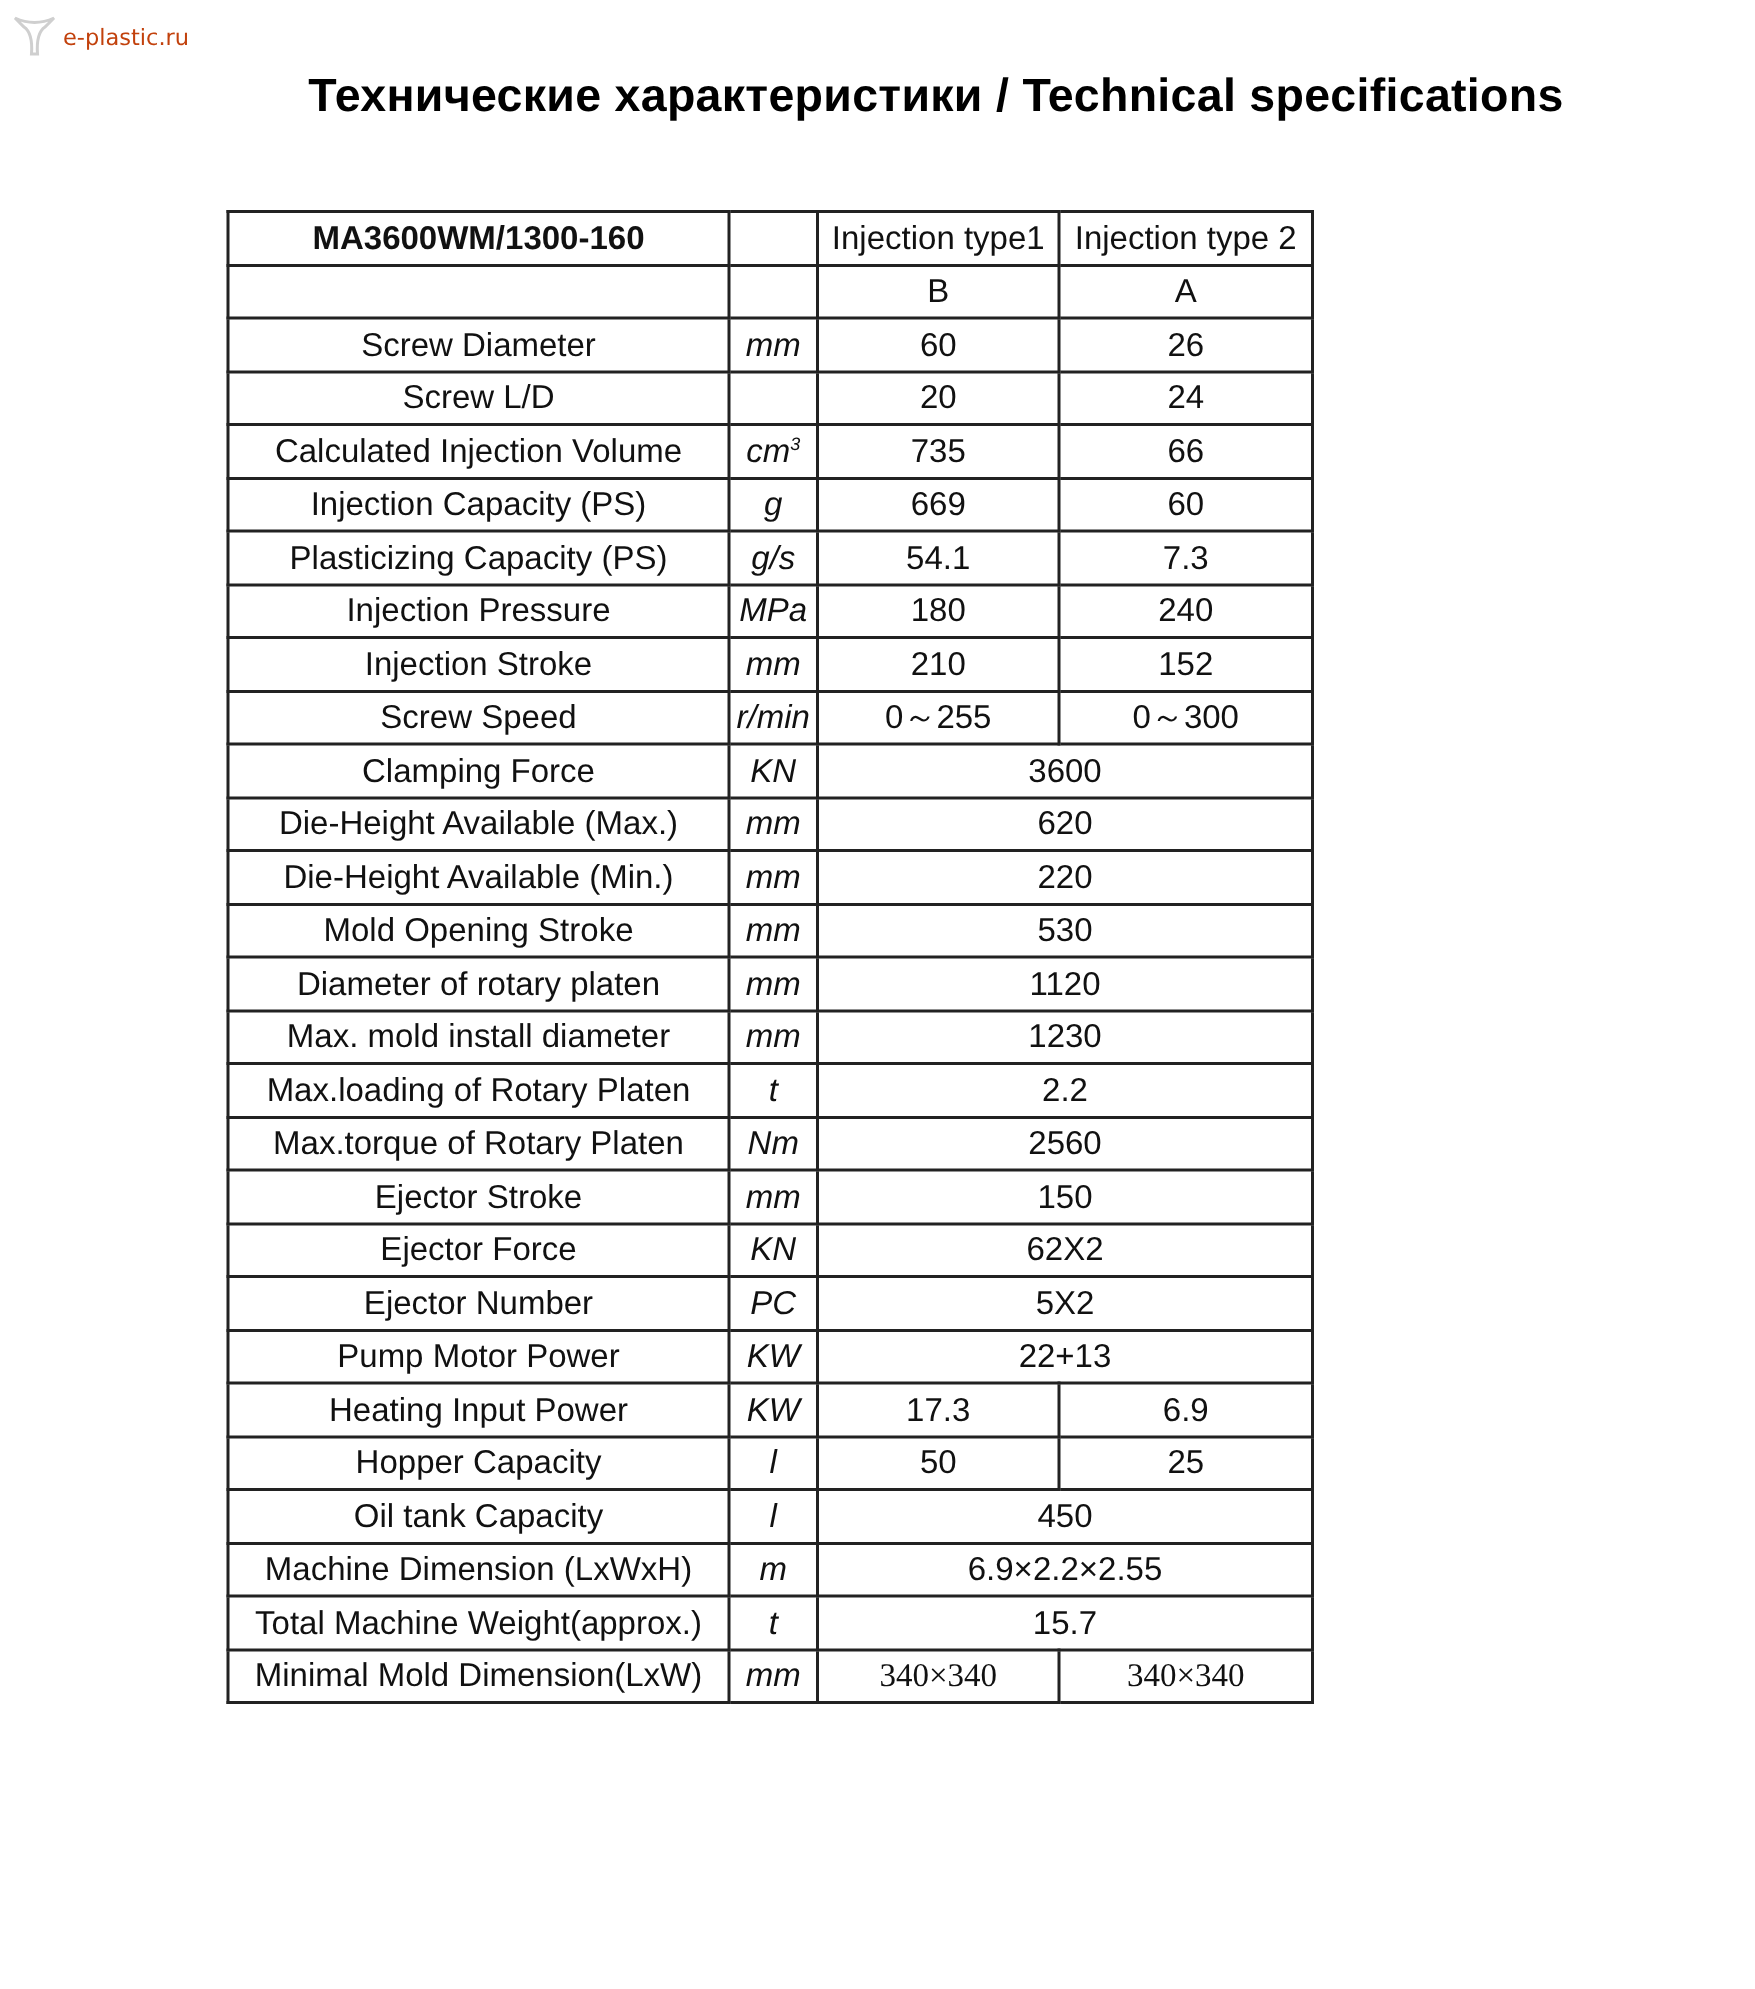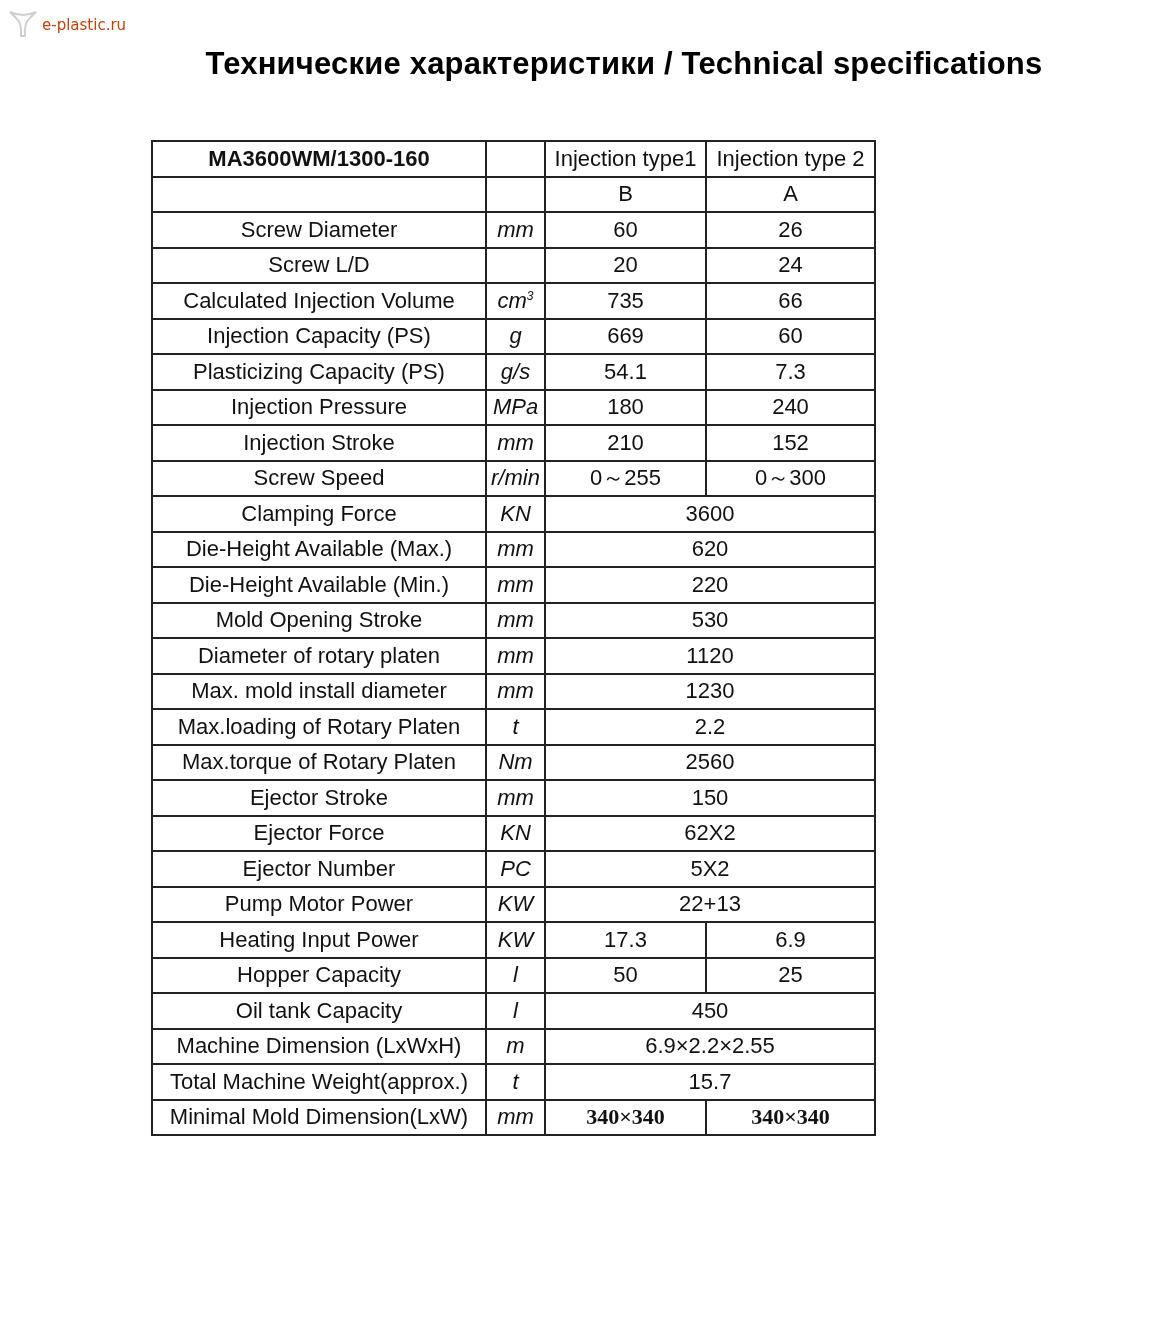--- a/index.html
+++ b/index.html
@@ -13,7 +13,7 @@
   td.unit { text-align:center;font-style:italic; }
   td.val { text-align:center; }
   td.model { font-weight:bold; font-size:17px; text-align:center; }
-  td.serif-b { font-family:"Liberation Serif", serif; font-weight:bold; font-size:21px; }
+  td.serif-b { font-family:"Liberation Serif", serif; font-weight:normal; font-size:21px; }
   sup { font-size:12px; }
 </style>
 </head>

